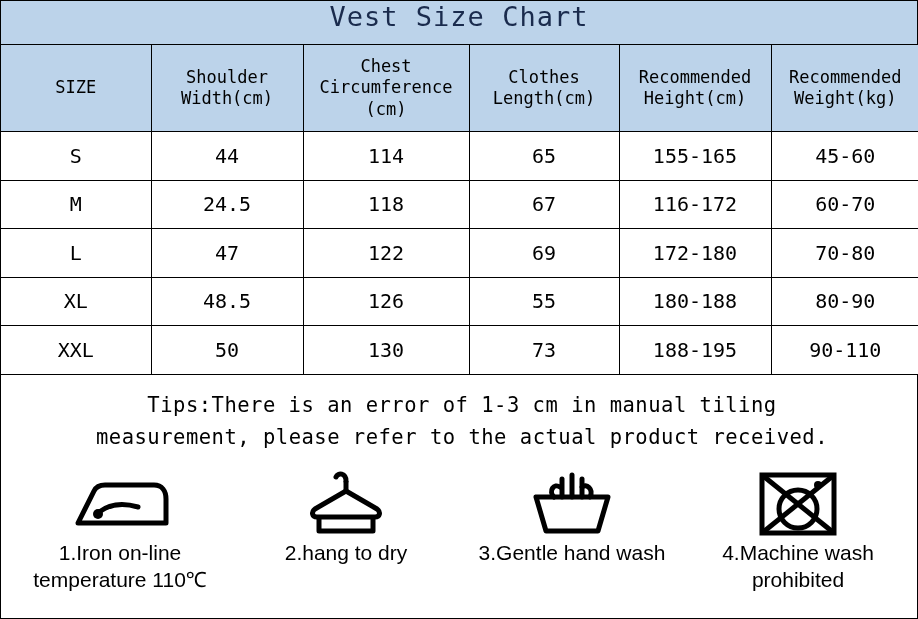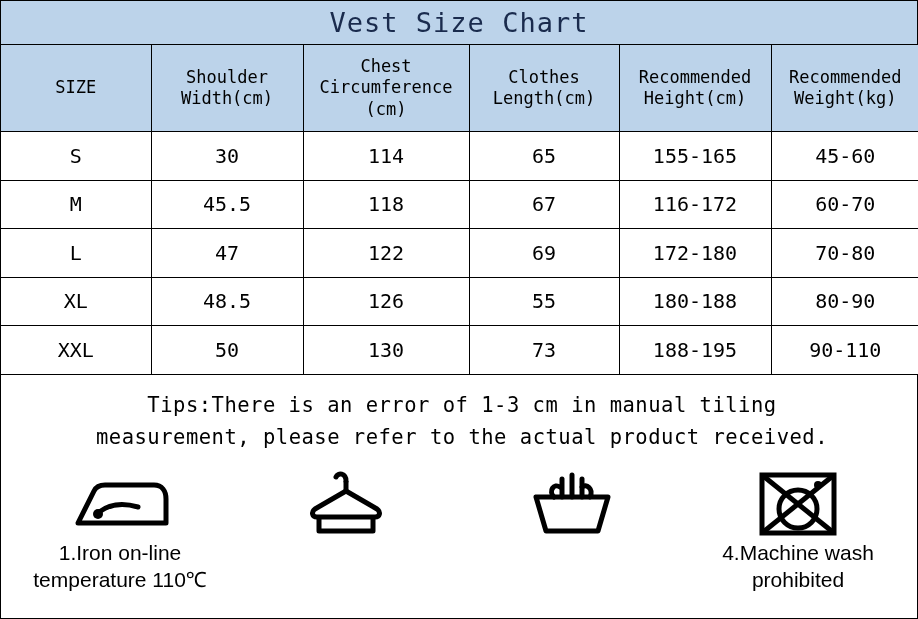--- a/index.html
+++ b/index.html
@@ -27,7 +27,7 @@
     background: #bcd3ea;
     border-bottom: 1px solid #000000;
     display: flex;
-    align-items: center;
+    align-items: flex-start;
     justify-content: center;
     box-sizing: border-box;
   }

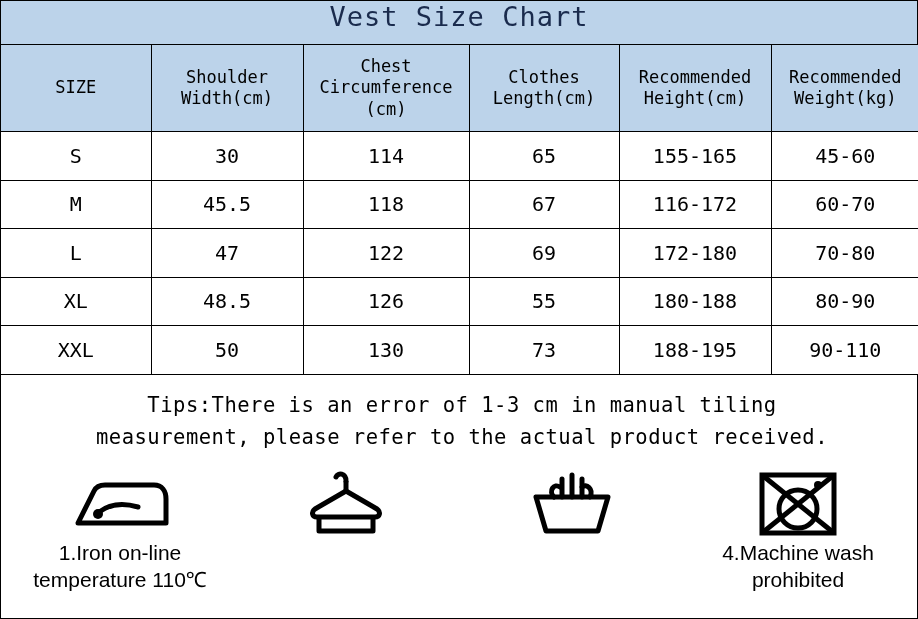--- a/index.html
+++ b/index.html
@@ -139,7 +139,7 @@
     <tbody>
       <tr>
         <td>S</td>
-        <td>30</td>
+        <td>44</td>
         <td>114</td>
         <td>65</td>
         <td>155-165</td>

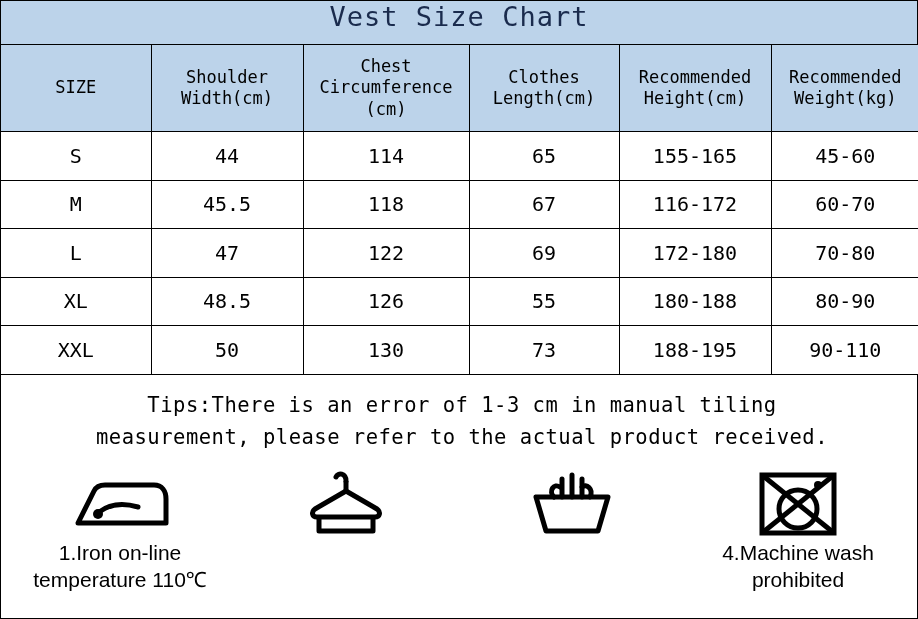--- a/index.html
+++ b/index.html
@@ -147,7 +147,7 @@
       </tr>
       <tr>
         <td>M</td>
-        <td>45.5</td>
+        <td>24.5</td>
         <td>118</td>
         <td>67</td>
         <td>116-172</td>

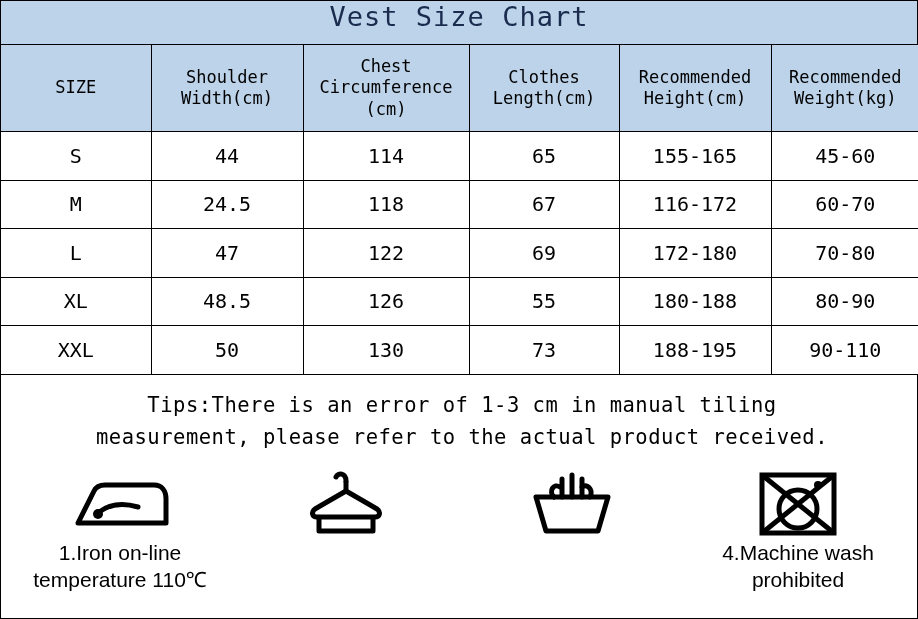--- a/index.html
+++ b/index.html
@@ -207,6 +207,7 @@
           <path d="M16 50 L16 64 L70 64 L70 50" fill="none" stroke="#000" stroke-width="5" stroke-linejoin="round"></path>
         </svg>
       </div>
+      <div class="care-label">2.hang to dry</div>
     </div>
 
     <div class="care-item">

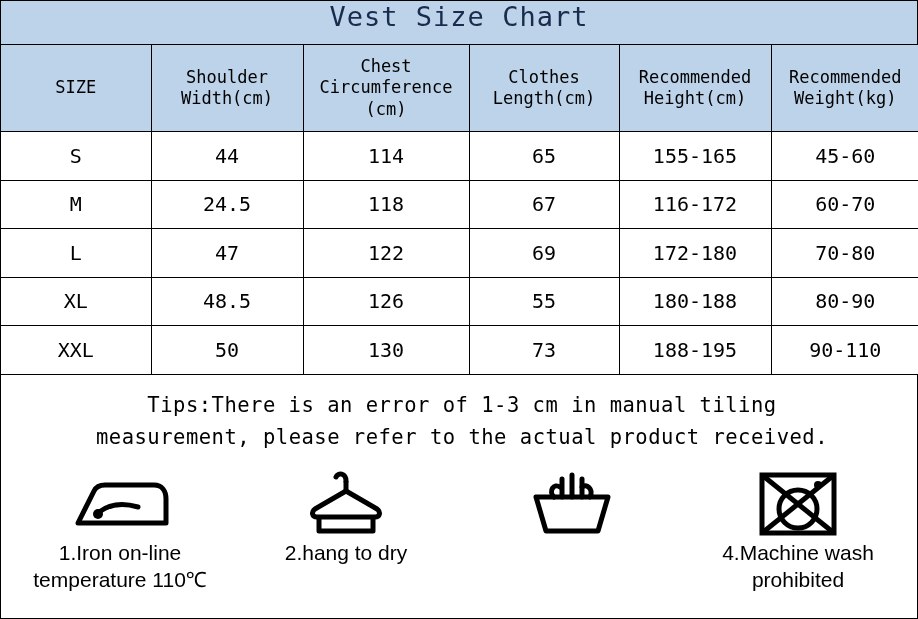--- a/index.html
+++ b/index.html
@@ -221,6 +221,7 @@
           <path d="M30 30 C24 24 30 16 36 20" fill="none" stroke="#000" stroke-width="5" stroke-linecap="round"></path>
         </svg>
       </div>
+      <div class="care-label">3.Gentle hand wash</div>
     </div>
 
     <div class="care-item">

